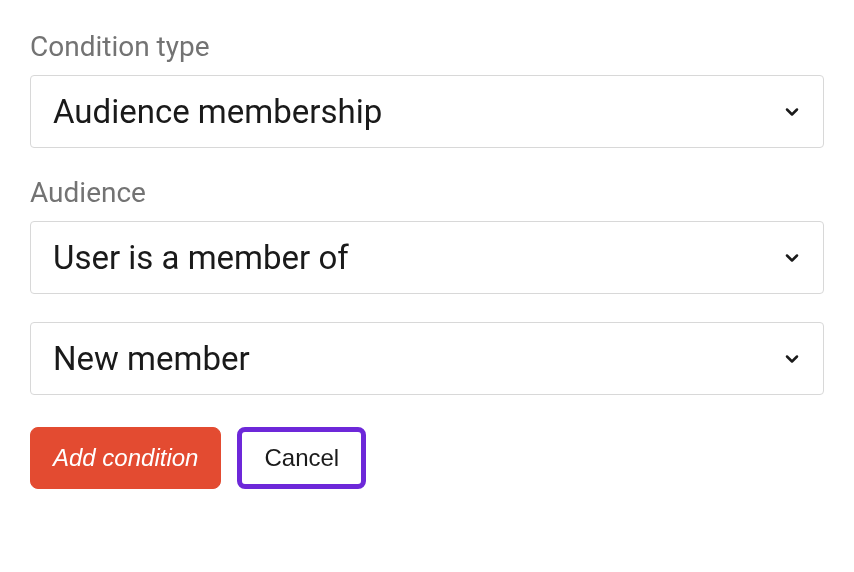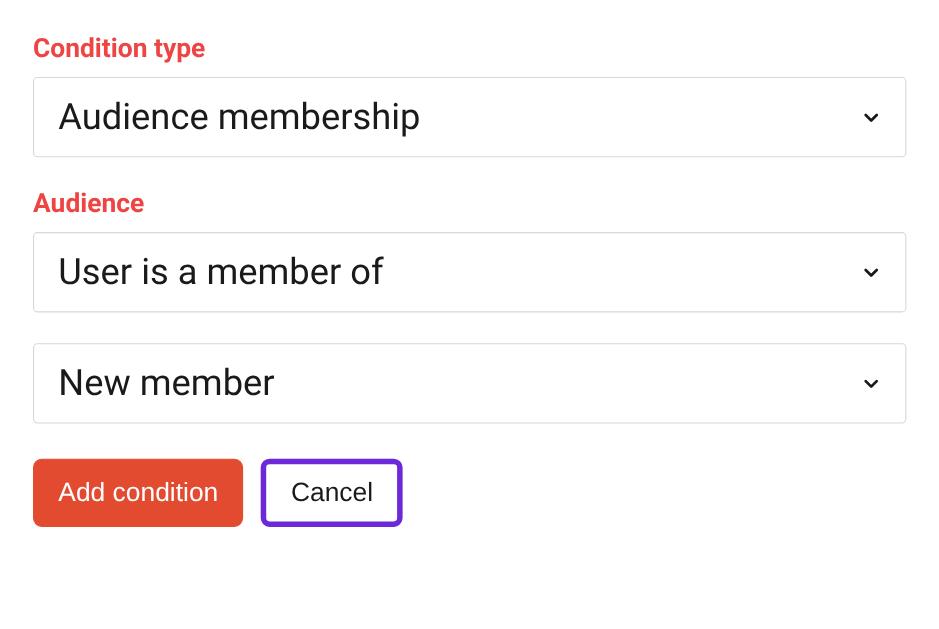--- a/index.html
+++ b/index.html
@@ -17,10 +17,10 @@
     }
     .form-label {
       display: block;
-      font-size: 24px;
-      color: #ef4444;
+      font-size: 28px;
+      color: #737373;
       margin-bottom: 12px;
-      font-weight: 700;
+      font-weight: 400;
     }
     .select-wrapper {
       position: relative;

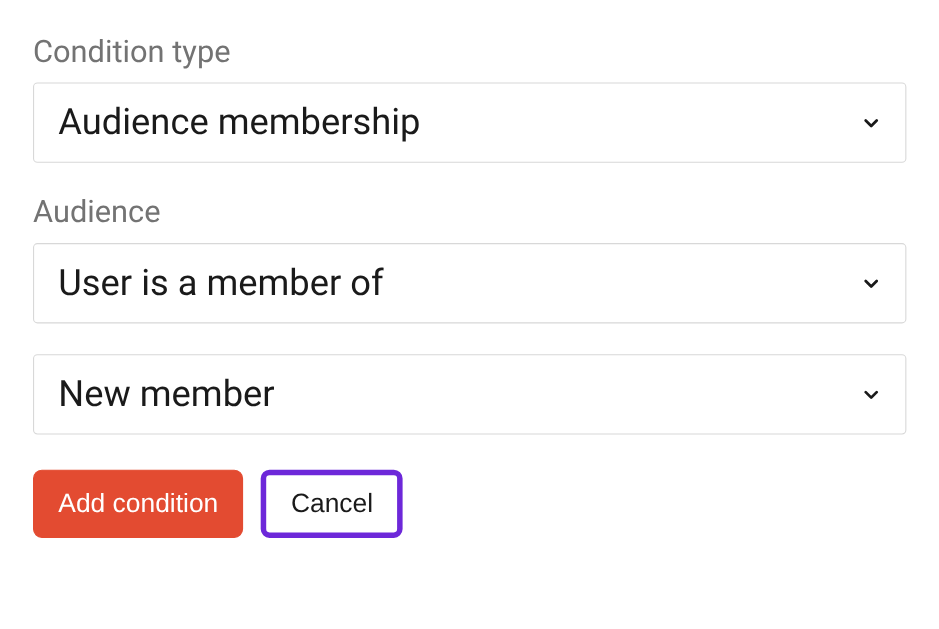--- a/index.html
+++ b/index.html
@@ -68,6 +68,7 @@
       background: #e34b31;
       color: #ffffff;
       border-color: #e34b31;
+      font-style: italic;
     }
     .btn-secondary {
       background: #ffffff;

